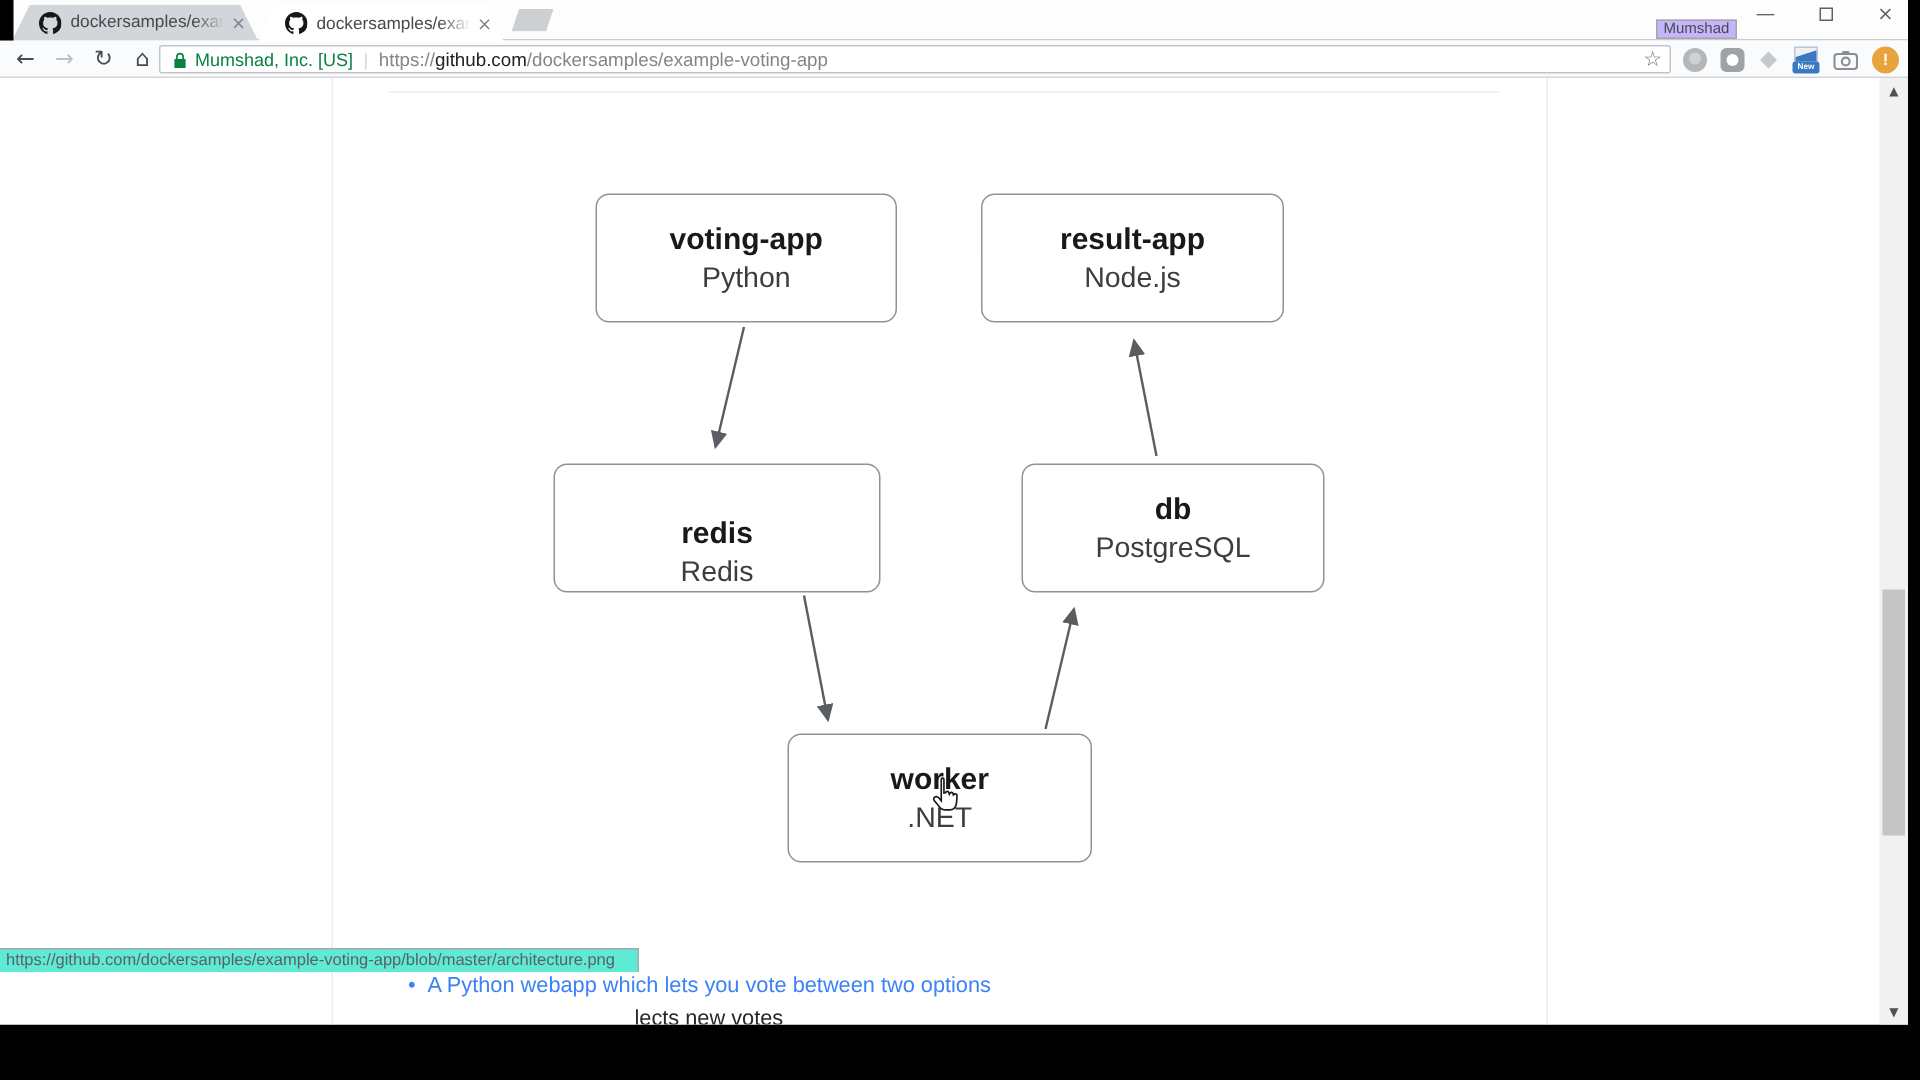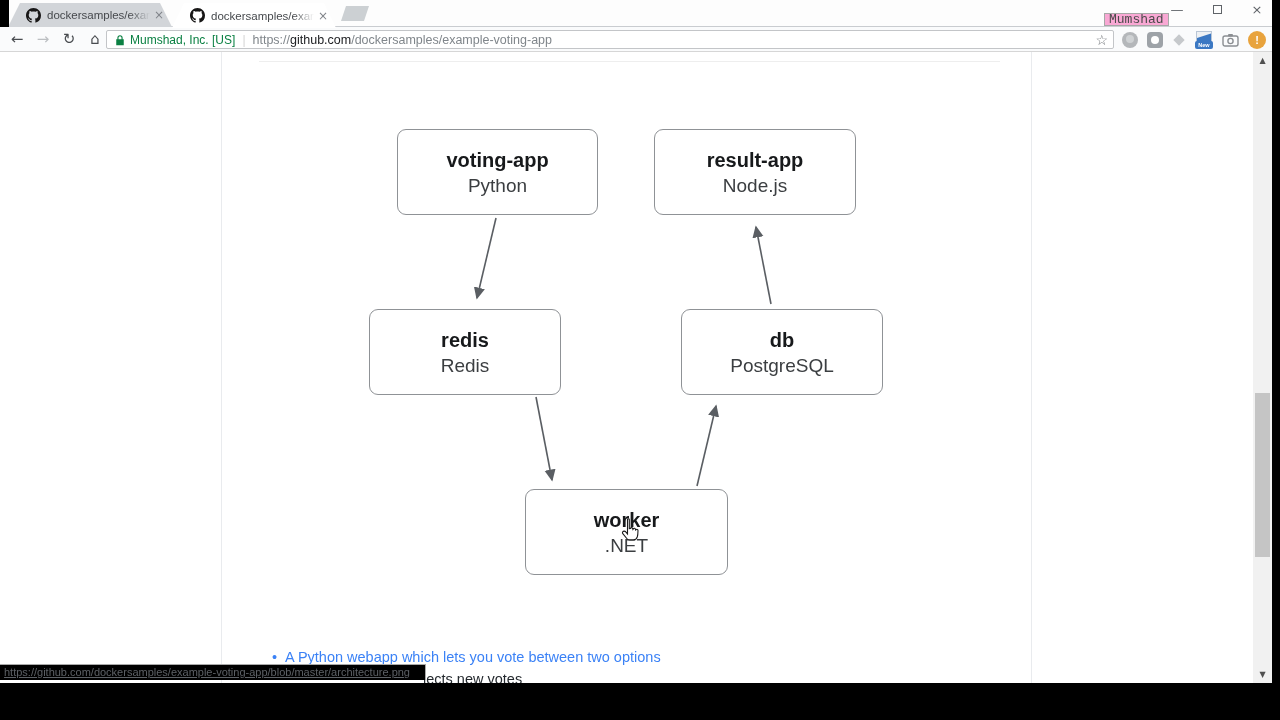--- a/index.html
+++ b/index.html
@@ -25,8 +25,8 @@
   .win-controls { position:absolute; right:8px; top:0; height:20px; display:flex; align-items:center; gap:26px; }
   .win-btn { color:#5f6368; font-size:13px; width:14px; text-align:center; line-height:20px; }
   .maximize-box { display:inline-block; width:9px; height:9px; border:1.4px solid #5f6368; }
-  .profile-tooltip { position:absolute; left:1104px; top:13px; z-index:20; background:#f9a8d4; border:1px solid #a7a7a7;
-                     font-size:13px; color:#4a4a4a; padding:0 4px; line-height:11px;font-family:Liberation Mono, monospace; }
+  .profile-tooltip { position:absolute; left:1104px; top:13px; z-index:20; background:#c4b5fd; border:1px solid #a7a7a7;
+                     font-size:10px; color:#4a4a4a; padding:0 4px; line-height:11px; }
 
   
   .toolbar { position:absolute; left:0; top:27px; width:100%; height:25px; background:#fafbfc; border-bottom:1px solid #d6d6d6; }

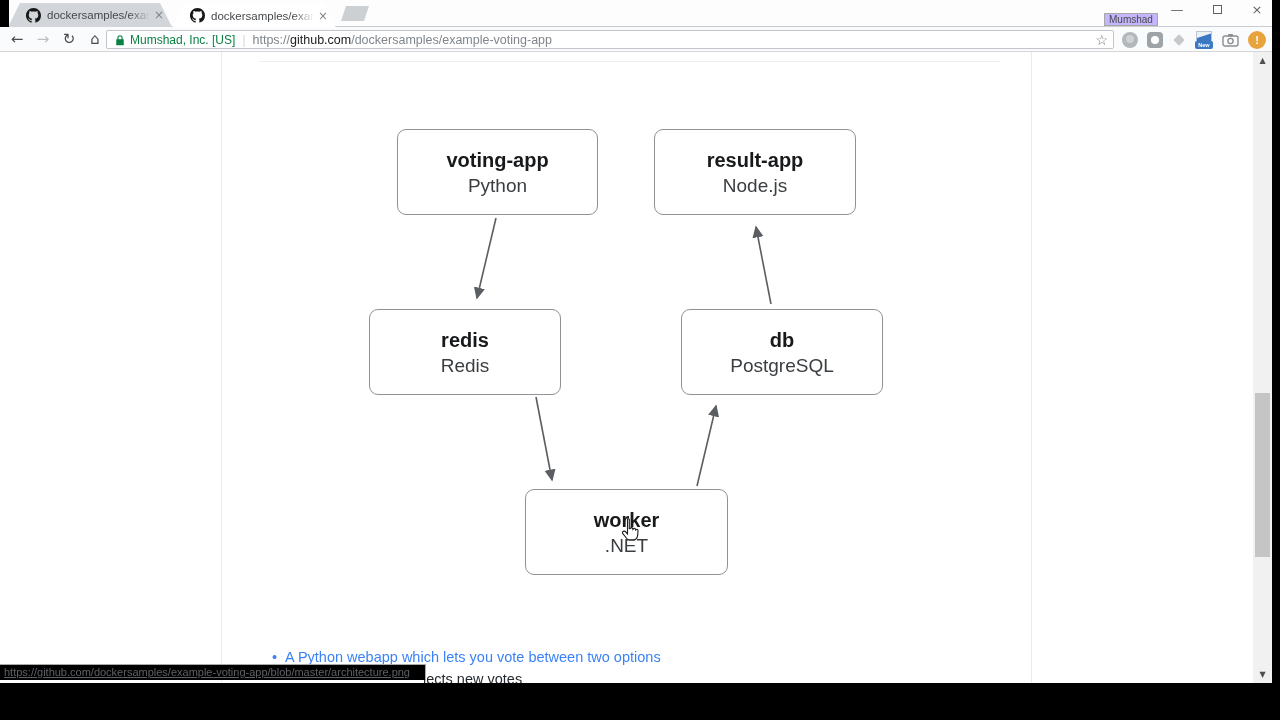--- a/index.html
+++ b/index.html
@@ -69,7 +69,7 @@
   .node-sub   { font-size:19px; color:#3b3e41; line-height:25px; }
   .n-voting { left:397px; top:77px;  width:201px; height:86px; }
   .n-result { left:654px; top:77px;  width:202px; height:86px; }
-  .n-redis  { left:369px; top:257px; width:192px; height:86px; }
+  .n-redis  { left:369px; top:257px; width:218px; height:86px;justify-content:flex-end; }
   .n-db     { left:681px; top:257px; width:202px; height:86px; }
   .n-worker { left:525px; top:437px; width:203px; height:86px; }
   .arrows-svg { position:absolute; left:0; top:0; }

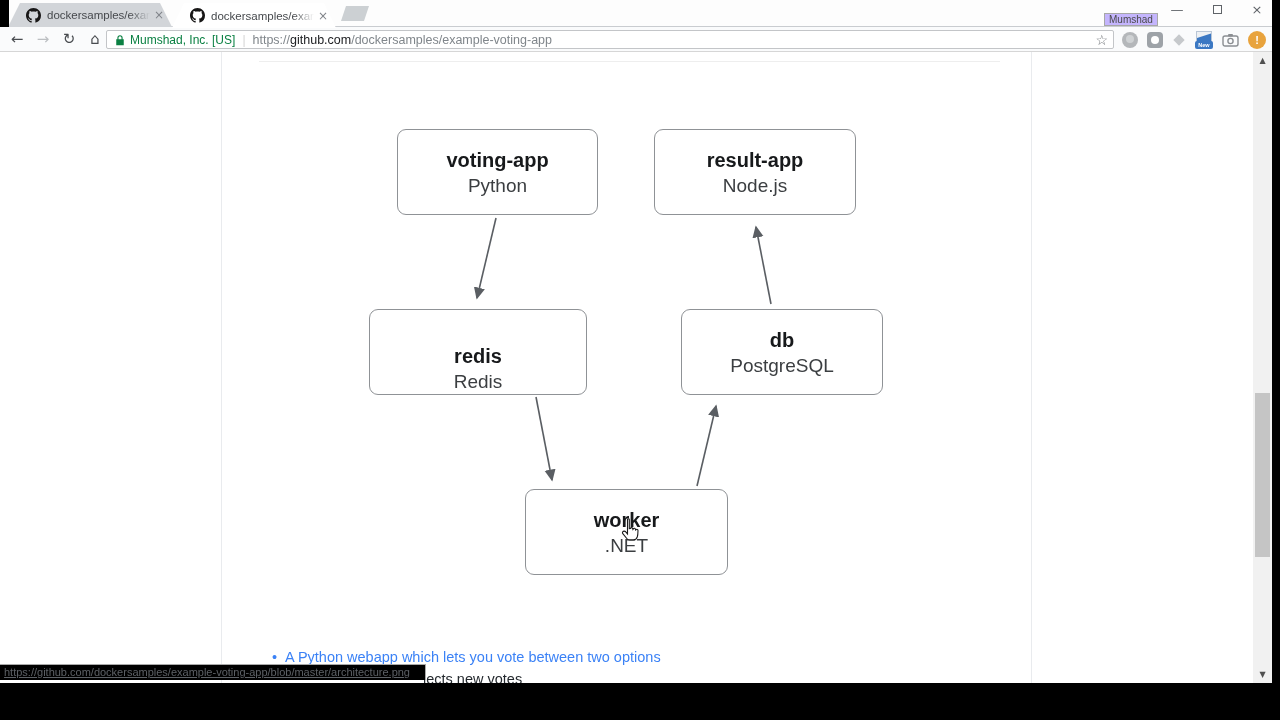--- a/index.html
+++ b/index.html
@@ -87,9 +87,9 @@
   .sb-thumb { position:absolute; left:2px; top:341px; width:15px; height:164px; background:#c5c5c5; }
 
   
-  .status-bar { position:absolute; left:0; top:612px; height:16px; width:426px; background:#000000;
+  .status-bar { position:absolute; left:0; top:580px; height:16px; width:426px; background:#5eead4;
                 border-top:1px solid #a9a9a9; border-right:1px solid #a9a9a9; z-index:25;
-                font-size:11px; color:#5d6166; line-height:15px; padding:0 4px; white-space:nowrap; overflow:hidden;text-decoration:underline; }
+                font-size:11px; color:#5d6166; line-height:15px; padding:0 4px; white-space:nowrap; overflow:hidden; }
 </style>
 </head>
 <body>

